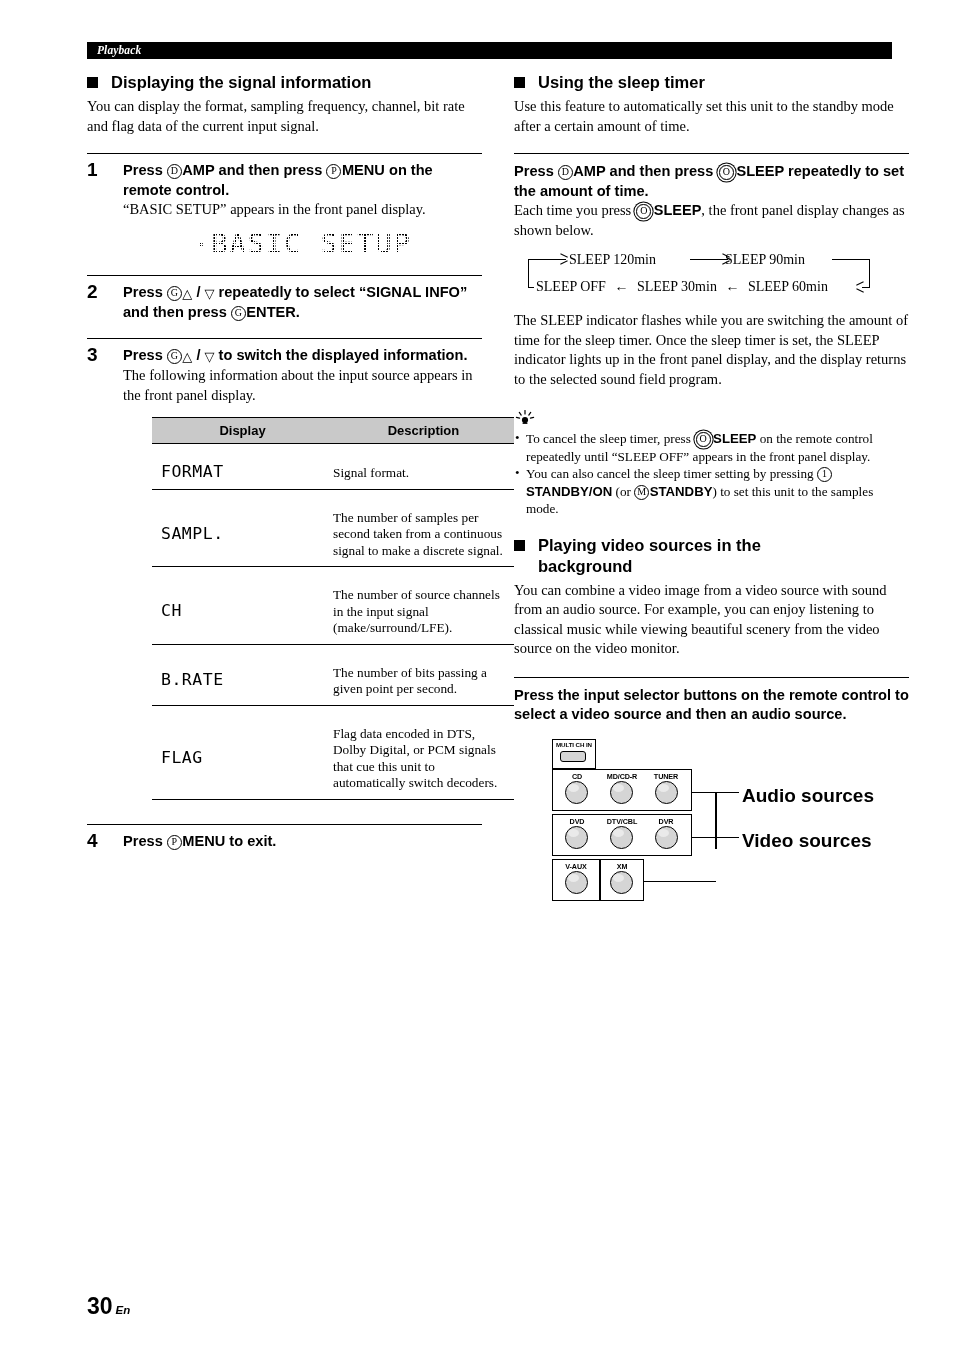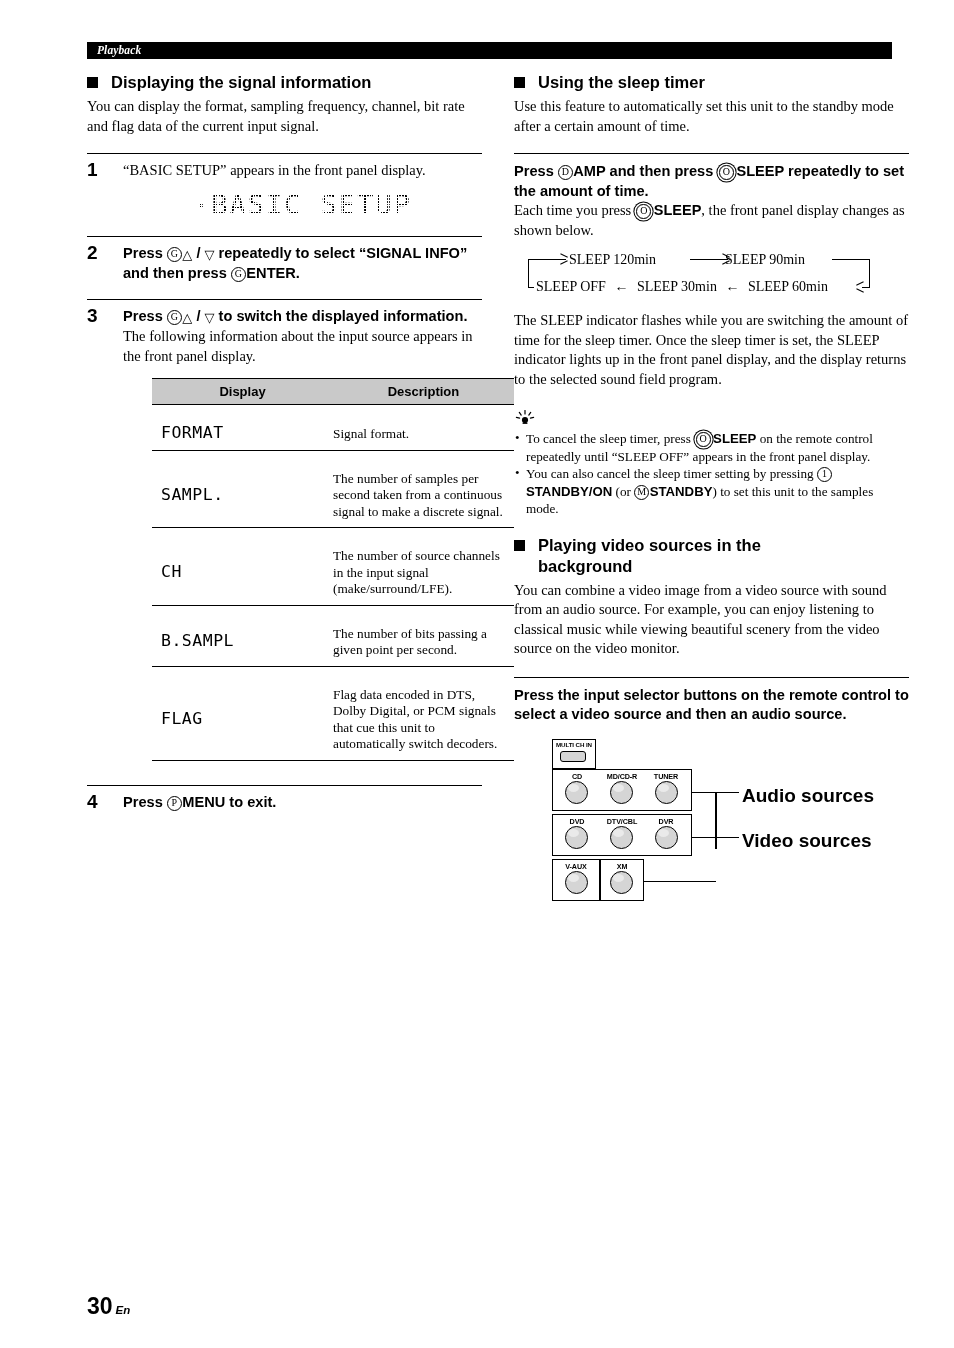--- a/index.html
+++ b/index.html
@@ -339,6 +339,7 @@
 
     <div class="step" style="margin-top:7px;">
       <div class="step-num">1</div>
+      <p class="step-title"><span>Press </span><span class="circ">D</span><span>AMP</span><span> and then press </span><span class="circ">P</span><span>MENU</span><span> on the remote control.</span></p>
       <p class="step-body">“BASIC SETUP” appears in the front panel display.</p>
       <div class="lcd-wrap">
         <span class="lcd-small" style="font-size:27px;letter-spacing:2px;display:inline-block;position:relative;margin-top:8px;">·BASIC SETUP</span>

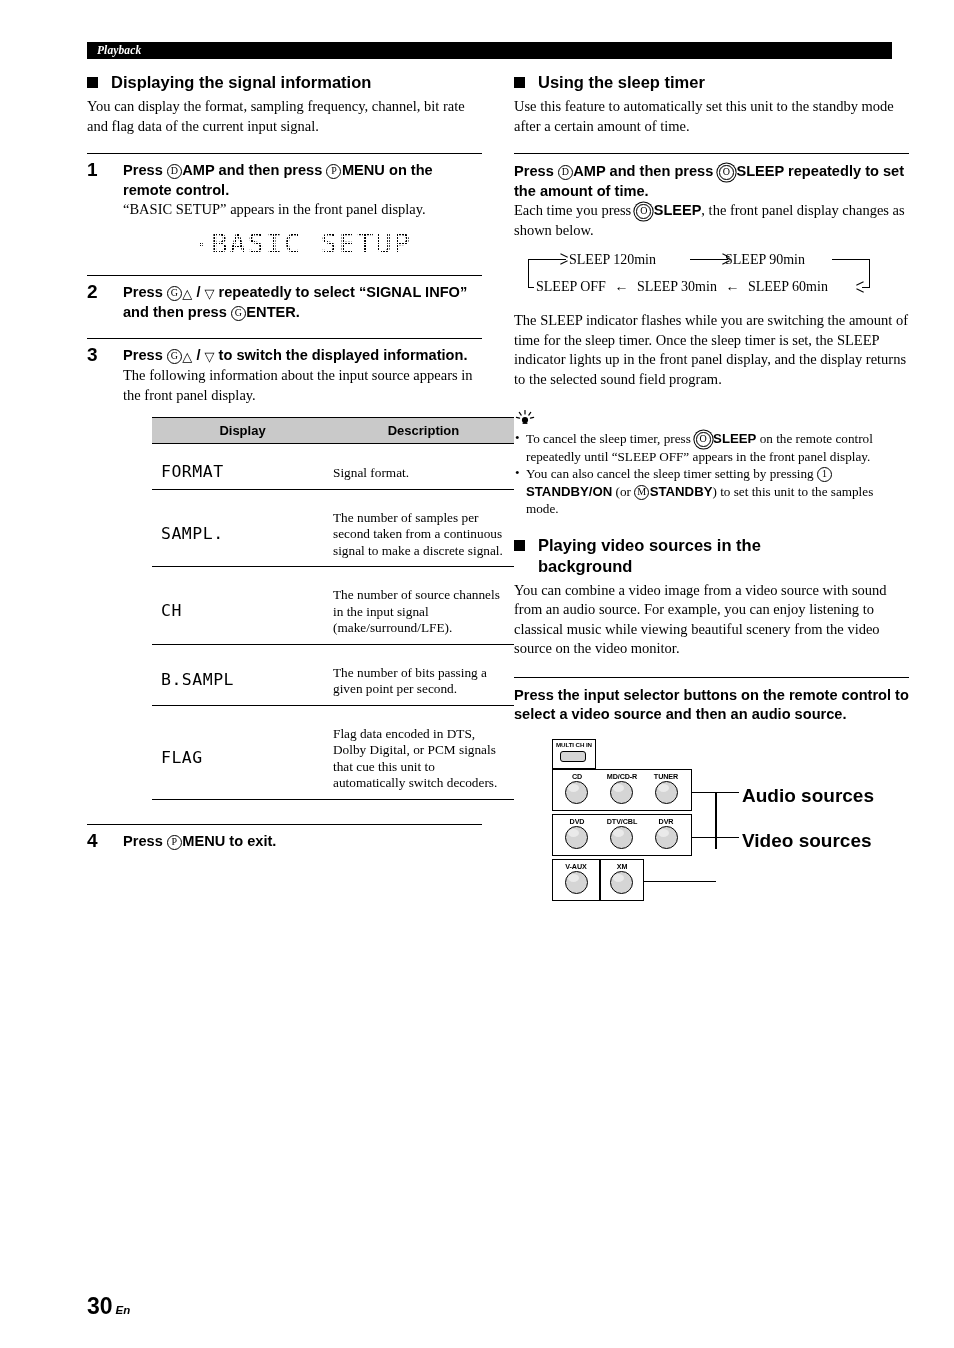--- a/index.html
+++ b/index.html
@@ -382,7 +382,7 @@
             <td>The number of source channels in the input signal (make/surround/LFE).</td>
           </tr>
           <tr>
-            <td class="disp"><span class="lcd-small">B.SAMPL</span></td>
+            <td class="disp"><span class="lcd-small">B.RATE</span></td>
             <td>The number of bits passing a given point per second.</td>
           </tr>
           <tr class="last">

